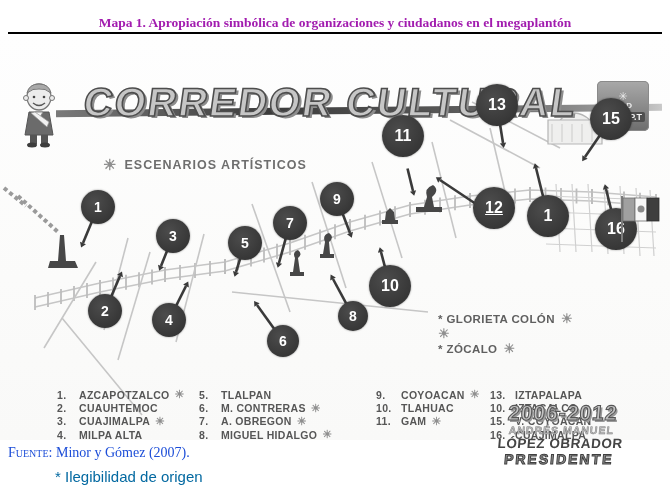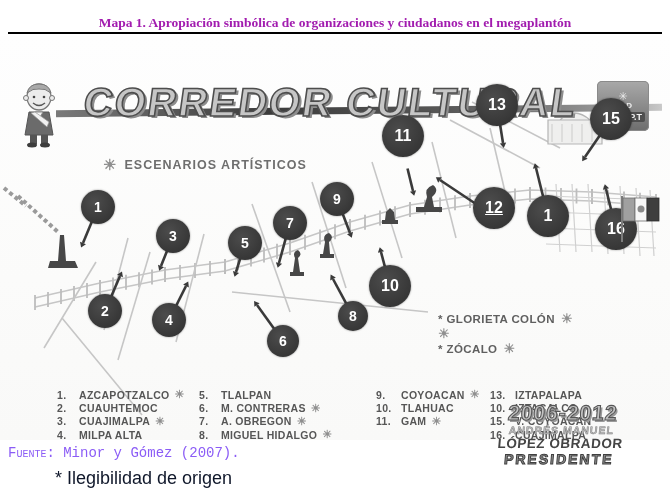--- a/index.html
+++ b/index.html
@@ -9,8 +9,8 @@
   .doc-title{position:absolute;top:15px;left:0;width:100%;text-align:center;
         font-family:"Liberation Serif",serif;font-weight:bold;font-size:13.5px;color:#a21caf;}
   .title-rule{position:absolute;top:32px;left:8px;width:654px;height:2px;background:#000;}
-  .source-line{position:absolute;top:445px;left:8px;font-family:Liberation Mono, monospace;
-        font-size:14px;color:#8b5cf6;}
+  .source-line{position:absolute;top:445px;left:8px;font-family:Liberation Serif, serif;
+        font-size:14px;color:#1d4ed8;}
   .source-line .sc{font-variant:small-caps;}
   .footnote{position:absolute;top:468px;left:55px;font-size:18px;color:#0f172a;}
   

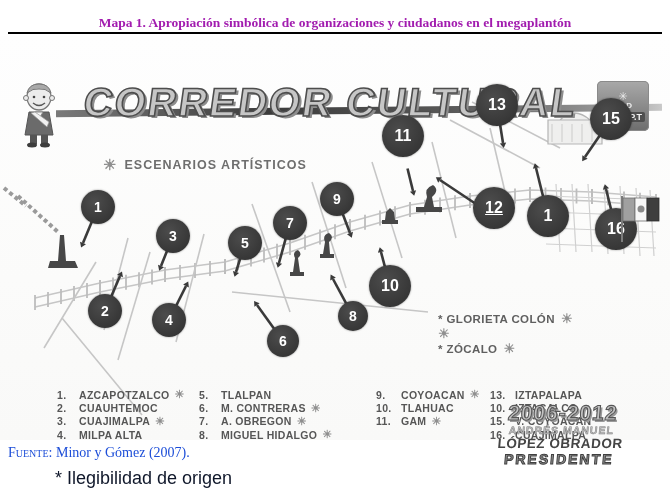--- a/index.html
+++ b/index.html
@@ -12,7 +12,7 @@
   .source-line{position:absolute;top:445px;left:8px;font-family:Liberation Serif, serif;
         font-size:14px;color:#1d4ed8;}
   .source-line .sc{font-variant:small-caps;}
-  .footnote{position:absolute;top:468px;left:55px;font-size:18px;color:#0f172a;}
+  .footnote{position:absolute;top:468px;left:55px;font-size:15px;color:#0369a1;}
   
   #map{position:absolute;top:36px;left:0;width:670px;height:404px;
        background:linear-gradient(180deg,#fefefe 0%,#fbfbfa 60%,#f9f9f8 100%);}

